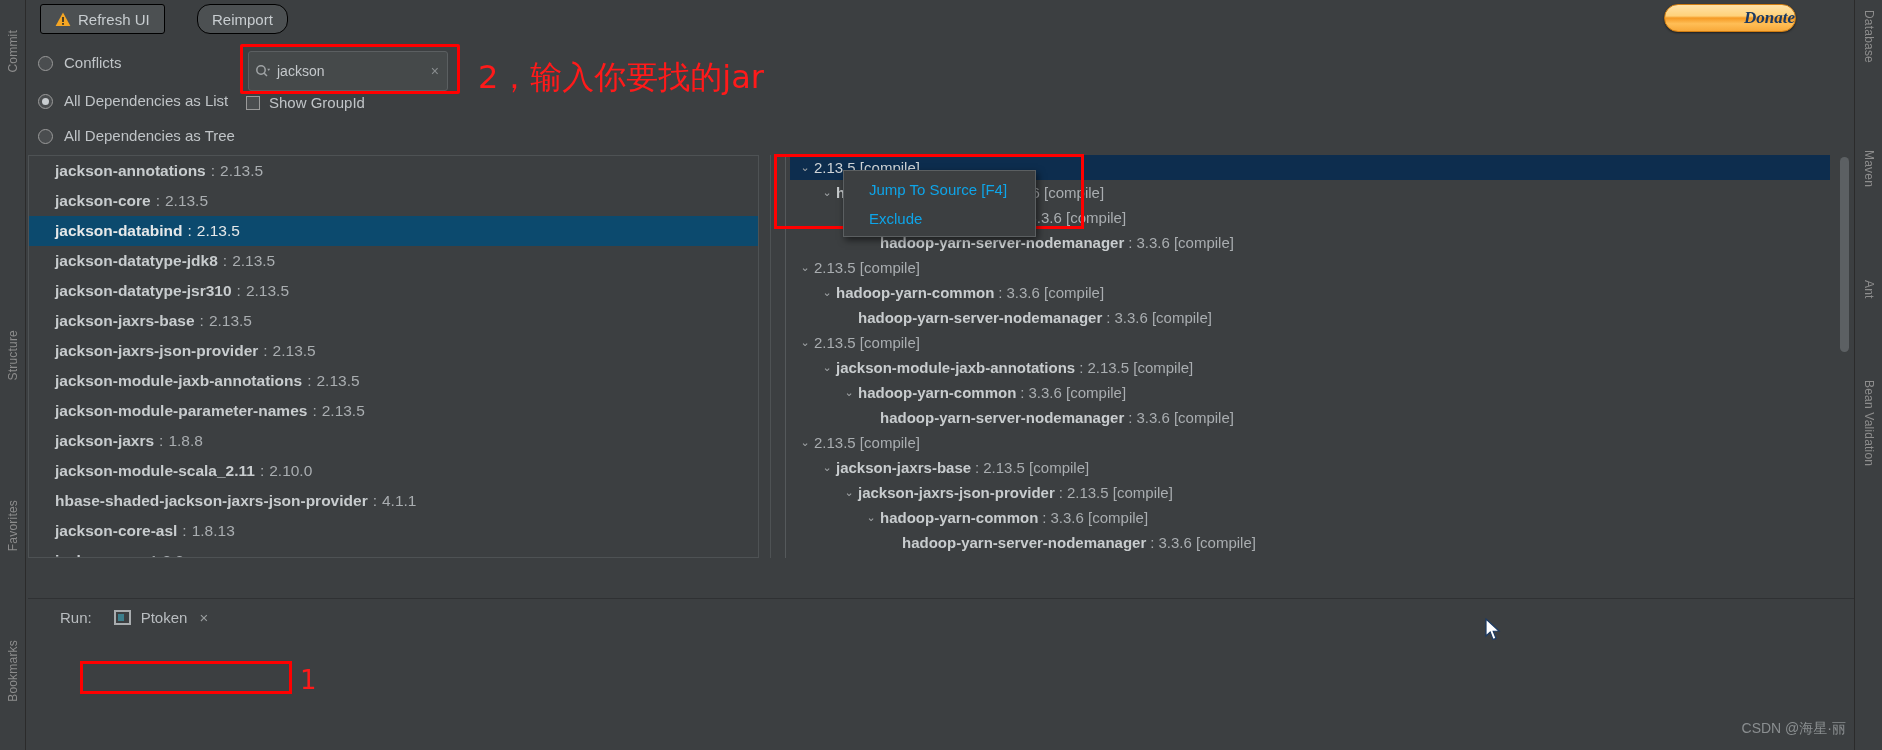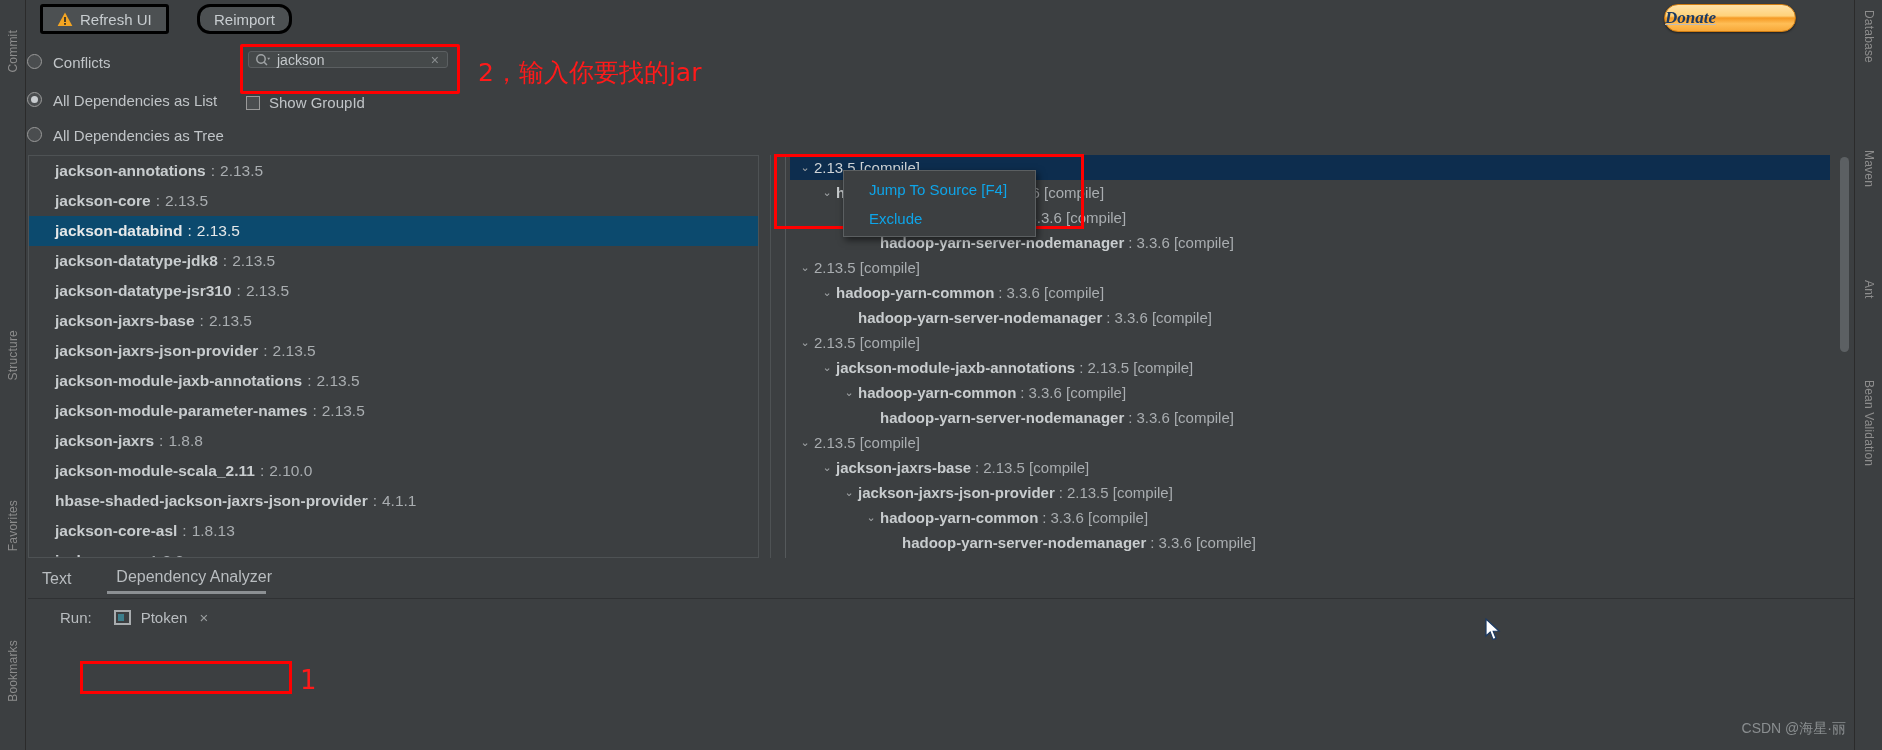--- a/index.html
+++ b/index.html
@@ -53,7 +53,7 @@
     display: flex; align-items: center; gap: 7px;
     padding: 0 14px;
     background: #4c5052;
-    border: 3px solid #000000;
+    border: 1px solid #000000;
     border-radius: 3px;
     color: #c8cdd0;
     font-size: 15px;

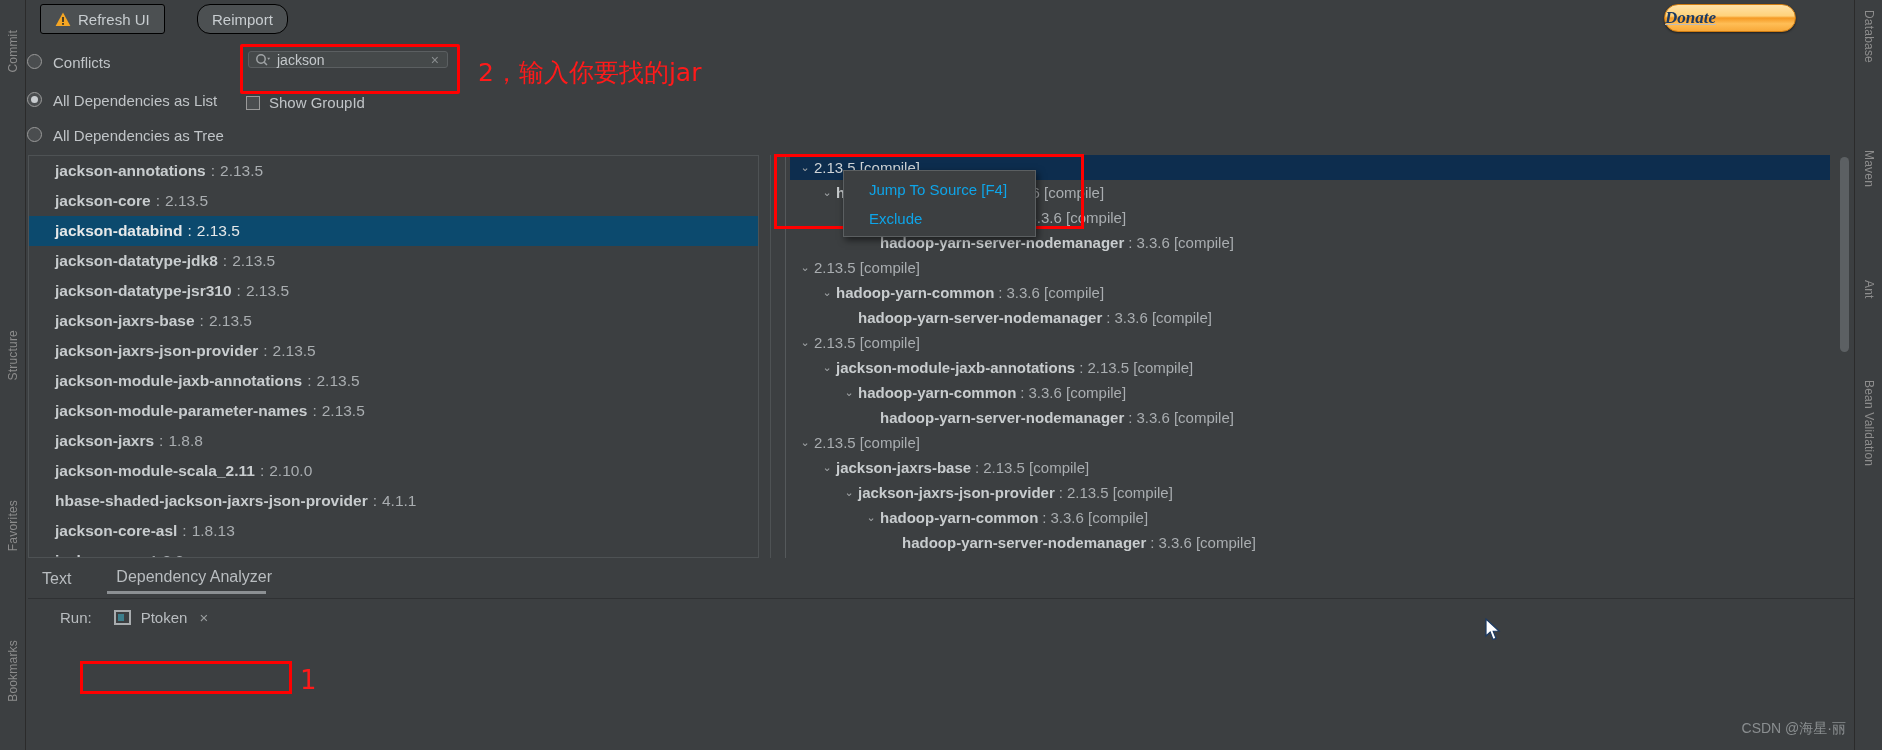--- a/index.html
+++ b/index.html
@@ -71,9 +71,8 @@
     background: linear-gradient(180deg,#ffe2a8 0%,#ffd27a 42%,#f59a24 50%,#ffbe56 72%,#f8a93a 100%);
     border: 1px solid #d07d12;
     box-shadow: 0 1px 2px rgba(0,0,0,.5);
-    display: flex; align-items: center; justify-content: flex-start;
+    display: flex; align-items: center; justify-content: flex-end;
     cursor: pointer;
-    text-decoration: underline;
   }
   #donate span {
     font-family: "Liberation Serif", serif;

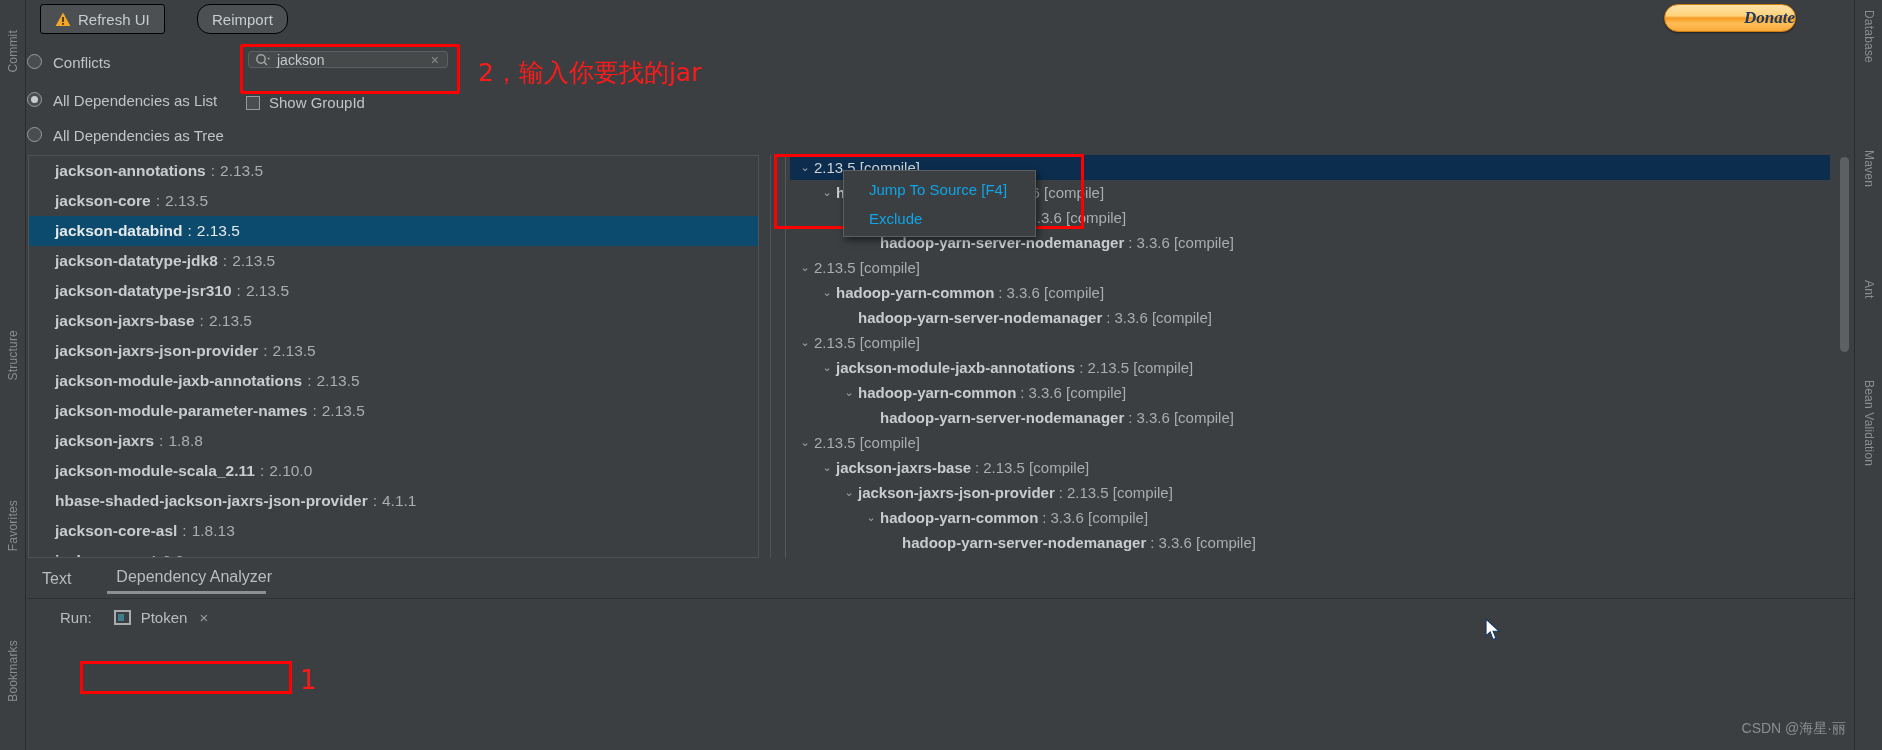--- a/index.html
+++ b/index.html
@@ -84,8 +84,8 @@
   
   #options { position: absolute; left: 26px; top: 42px; width: 240px; height: 110px; }
   .radio-row, .check-row {
-    position: absolute; left: 1px;
-    display: flex; align-items: flex-start; gap: 11px;
+    position: absolute; left: 12px;
+    display: flex; align-items: flex-end; gap: 11px;
     font-size: 15px; color: #c0c4c7; cursor: pointer;
     white-space: nowrap;
   }

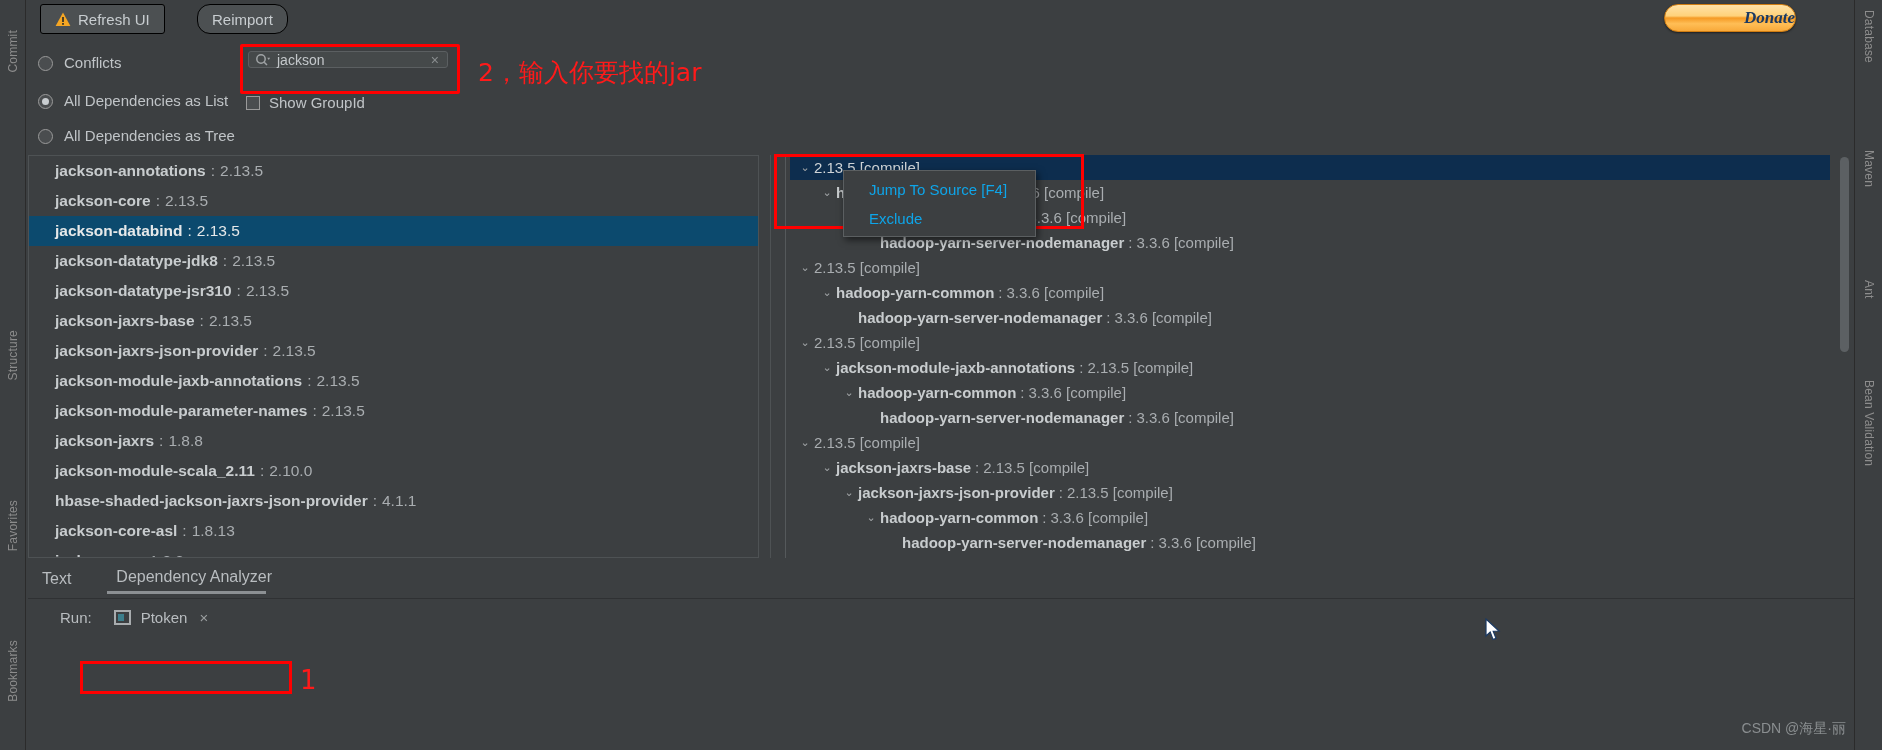--- a/index.html
+++ b/index.html
@@ -112,7 +112,7 @@
   }
   #search-box {
     position: absolute; left: 5px; top: 4px;
-    width: 200px; height: 17px;
+    width: 200px; height: 40px;
     background: #45494a;
     border: 1px solid #5b5f61;
     border-radius: 3px;

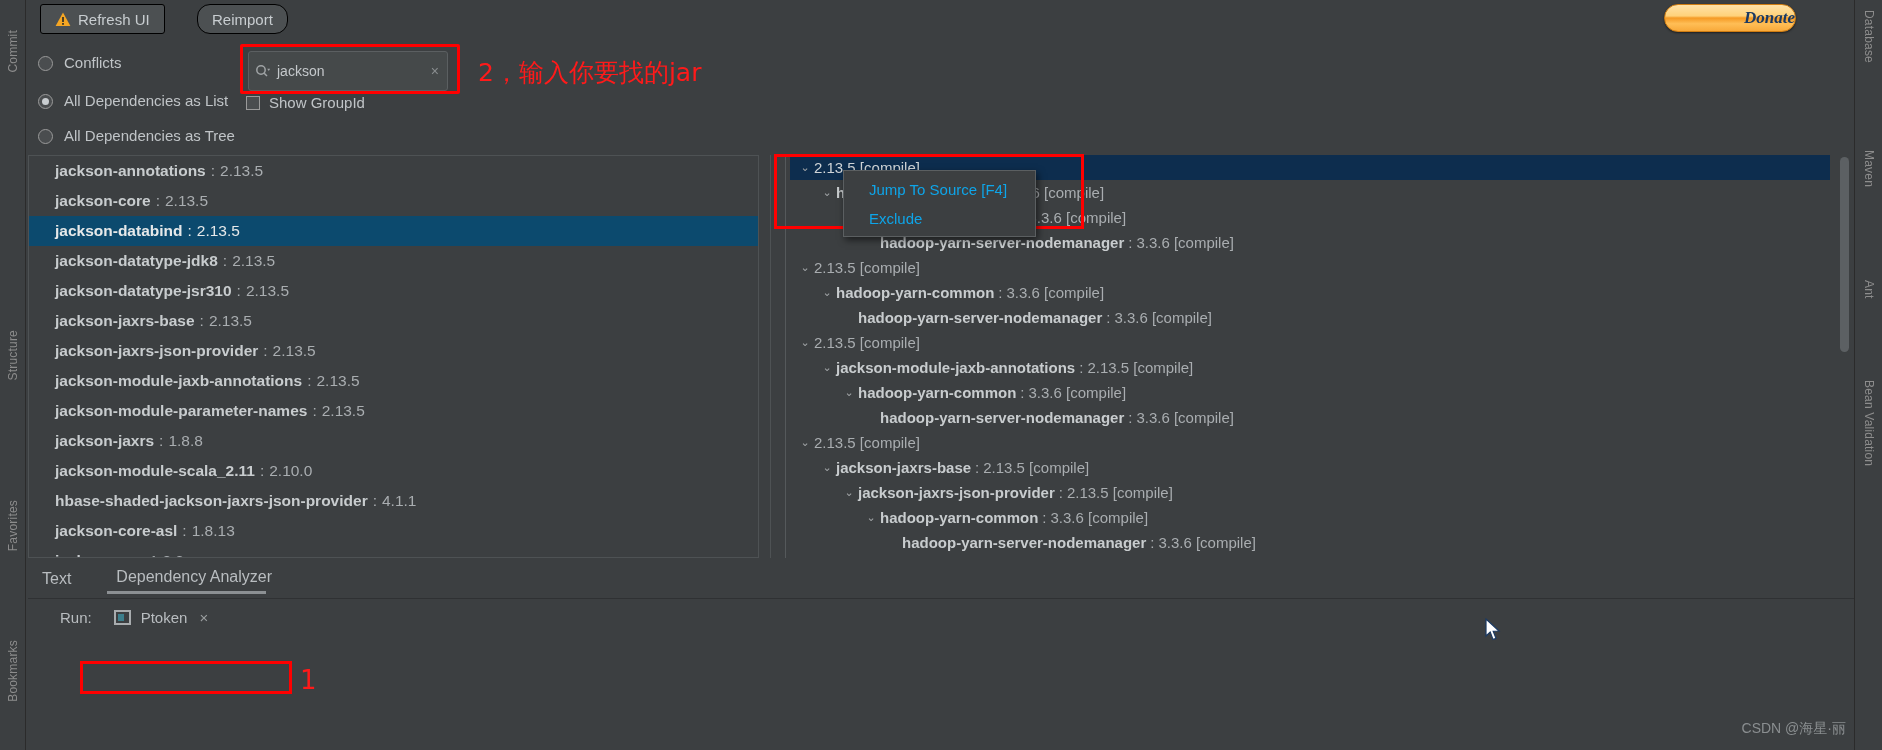--- a/index.html
+++ b/index.html
@@ -138,7 +138,7 @@
   .anno {
     position: absolute;
     color: #ff1a1a;
-    font-size: 25px;
+    font-size: 32px;
     white-space: nowrap;
     font-family: "DejaVu Sans", sans-serif;
   }

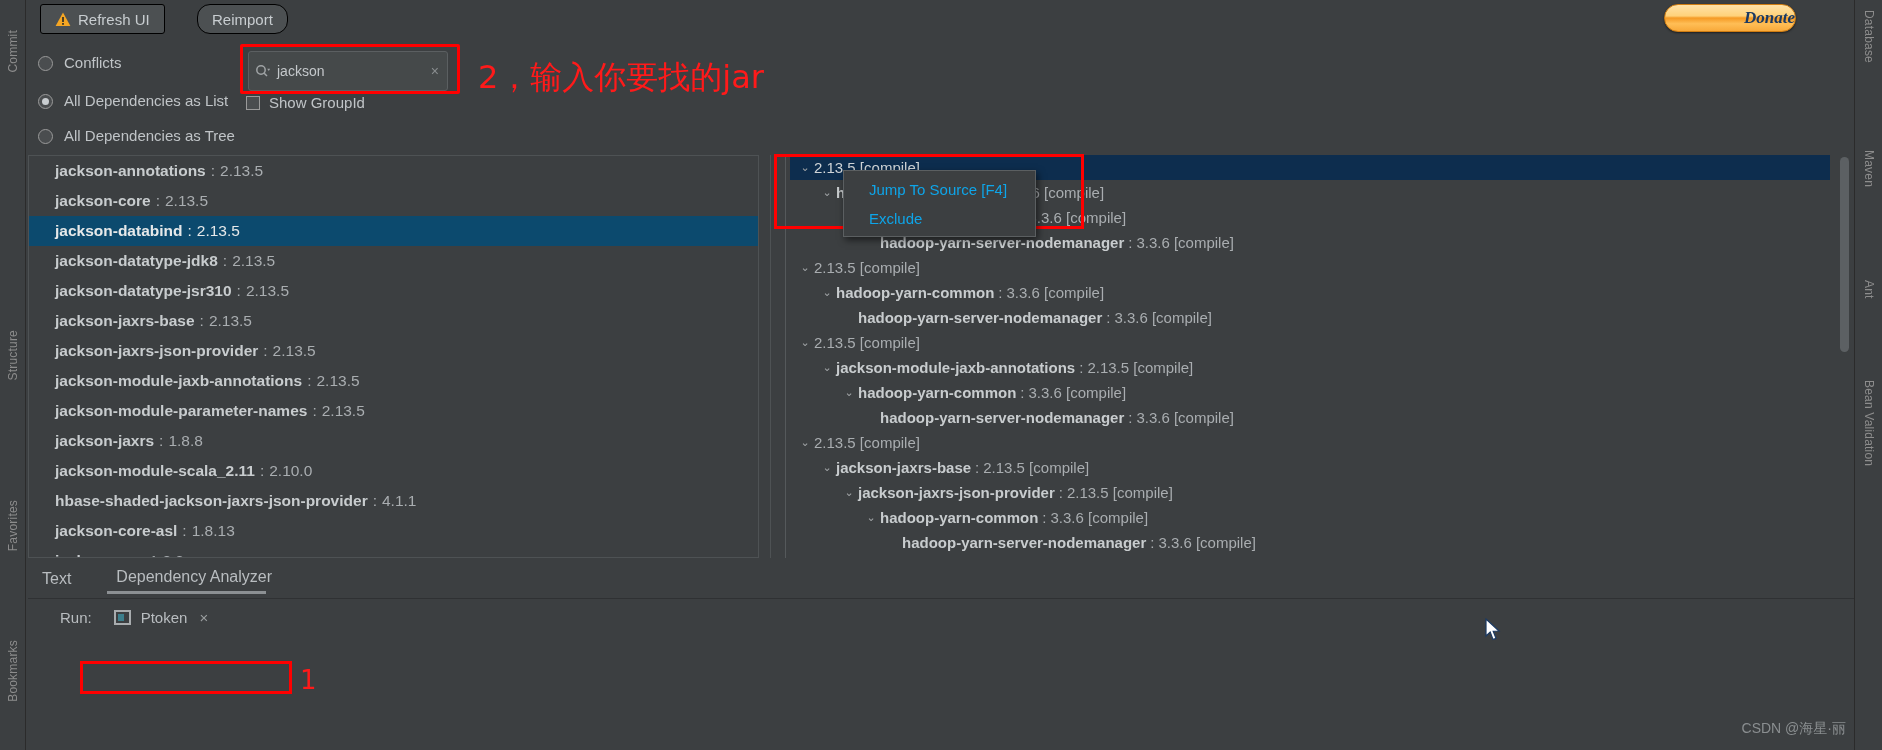--- a/index.html
+++ b/index.html
@@ -549,10 +549,6 @@
     <div class="ctx-item">Exclude</div>
   </div>
 
-  <div id="tabstrip">
-    <span id="tab-text">Text</span>
-    <span id="tab-dep">Dependency Analyzer</span>
-  </div>
   <div id="toolstrip-sep"></div>
 
   <div id="runbar">

